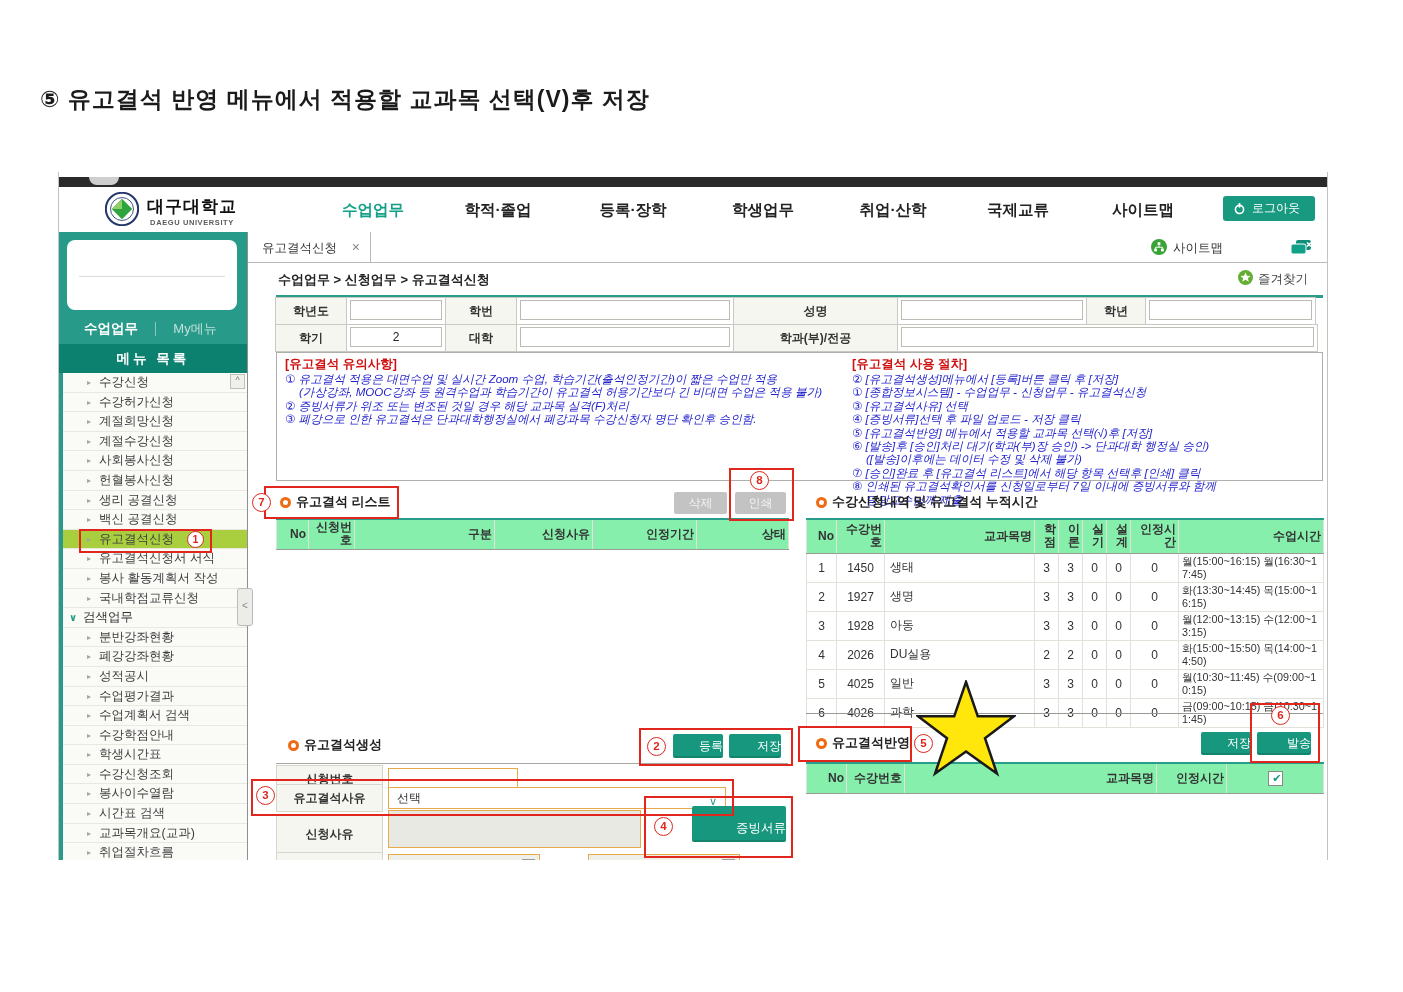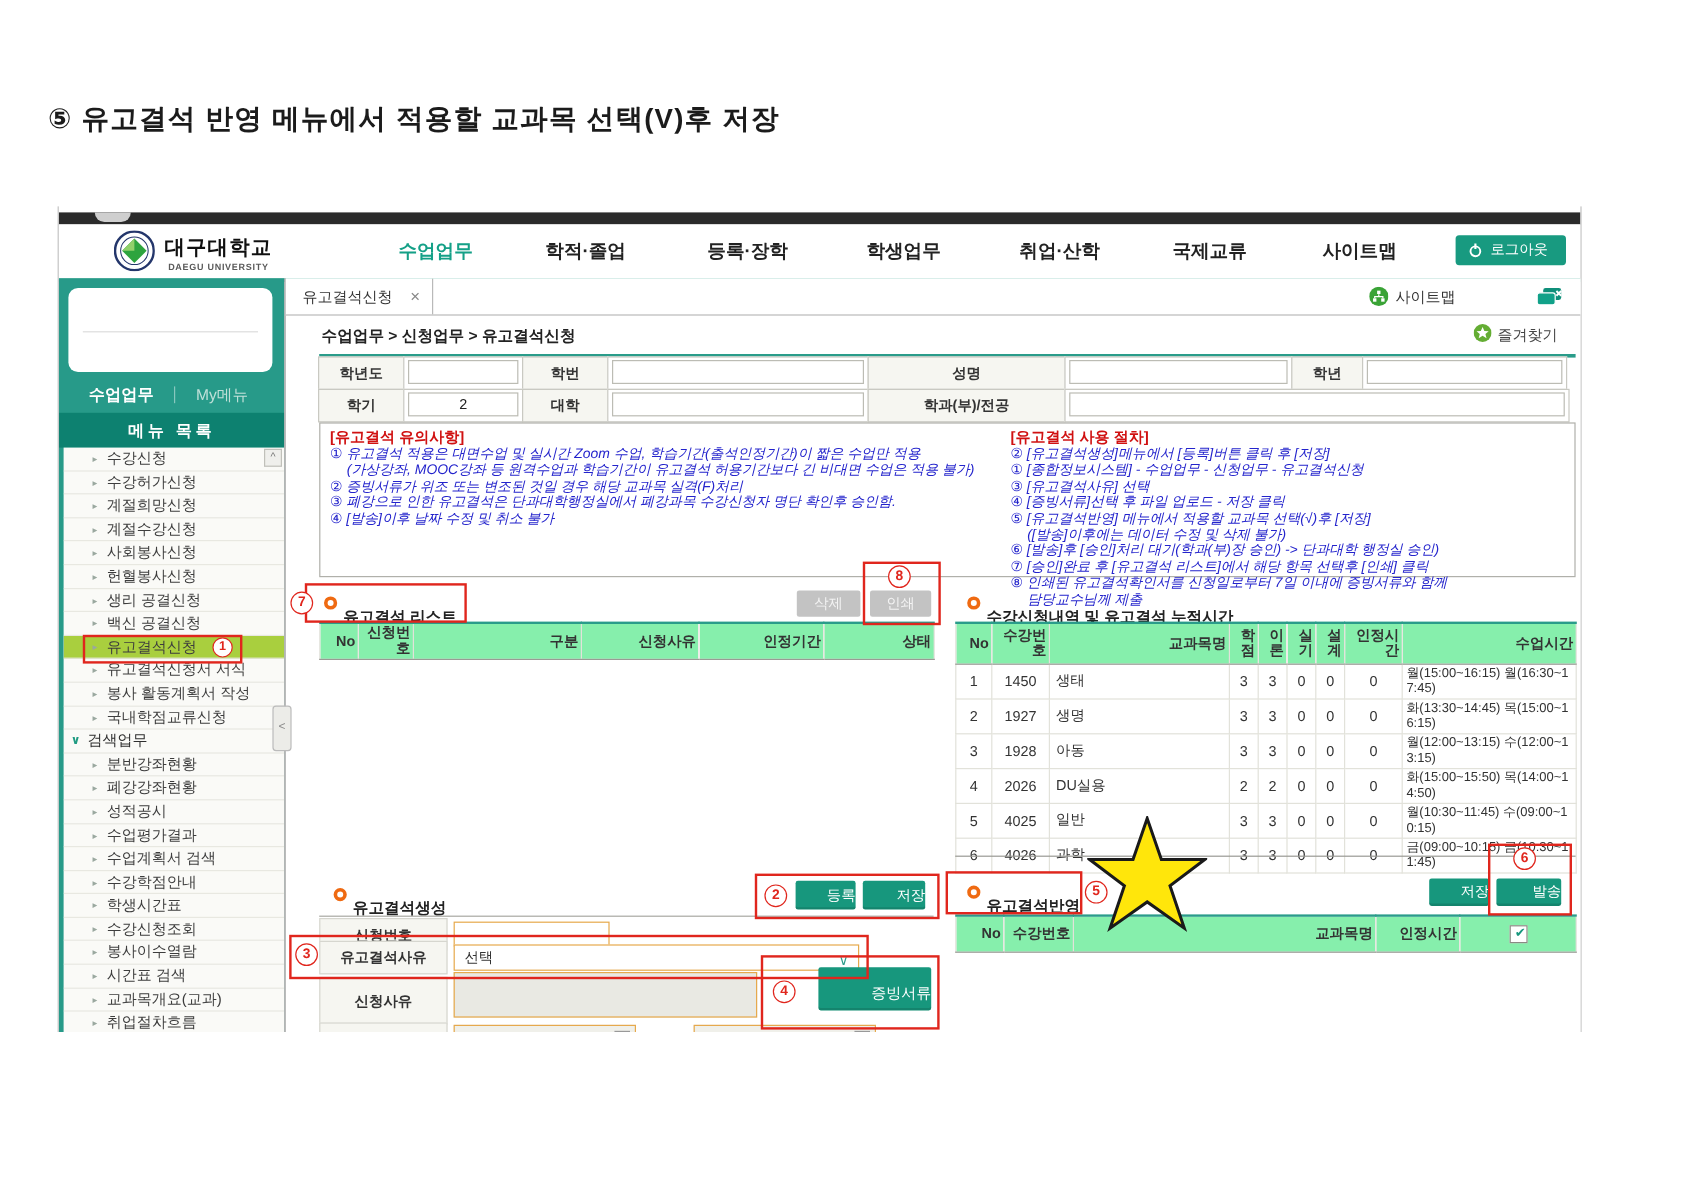--- a/index.html
+++ b/index.html
@@ -9,7 +9,7 @@
   
   .caption{left:40px;top:84px;font-size:23px;font-weight:700;color:#1b1b1b;letter-spacing:1px;}
   
-  .window{left:48px;top:172px;width:1268px;height:688px;background:#fff;overflow:hidden;
+  .window{left:58px;top:172px;width:1268px;height:688px;background:#fff;overflow:hidden;
           border-left:1px solid #c2c2c2;border-right:1px solid #c2c2c2;}
   .topbar{left:0;top:5px;width:1268px;height:10px;background:#2b2b2b;}
   .notch{left:30px;top:0;width:30px;height:8px;background:#cfcfcf;border-radius:0 0 14px 14px;}

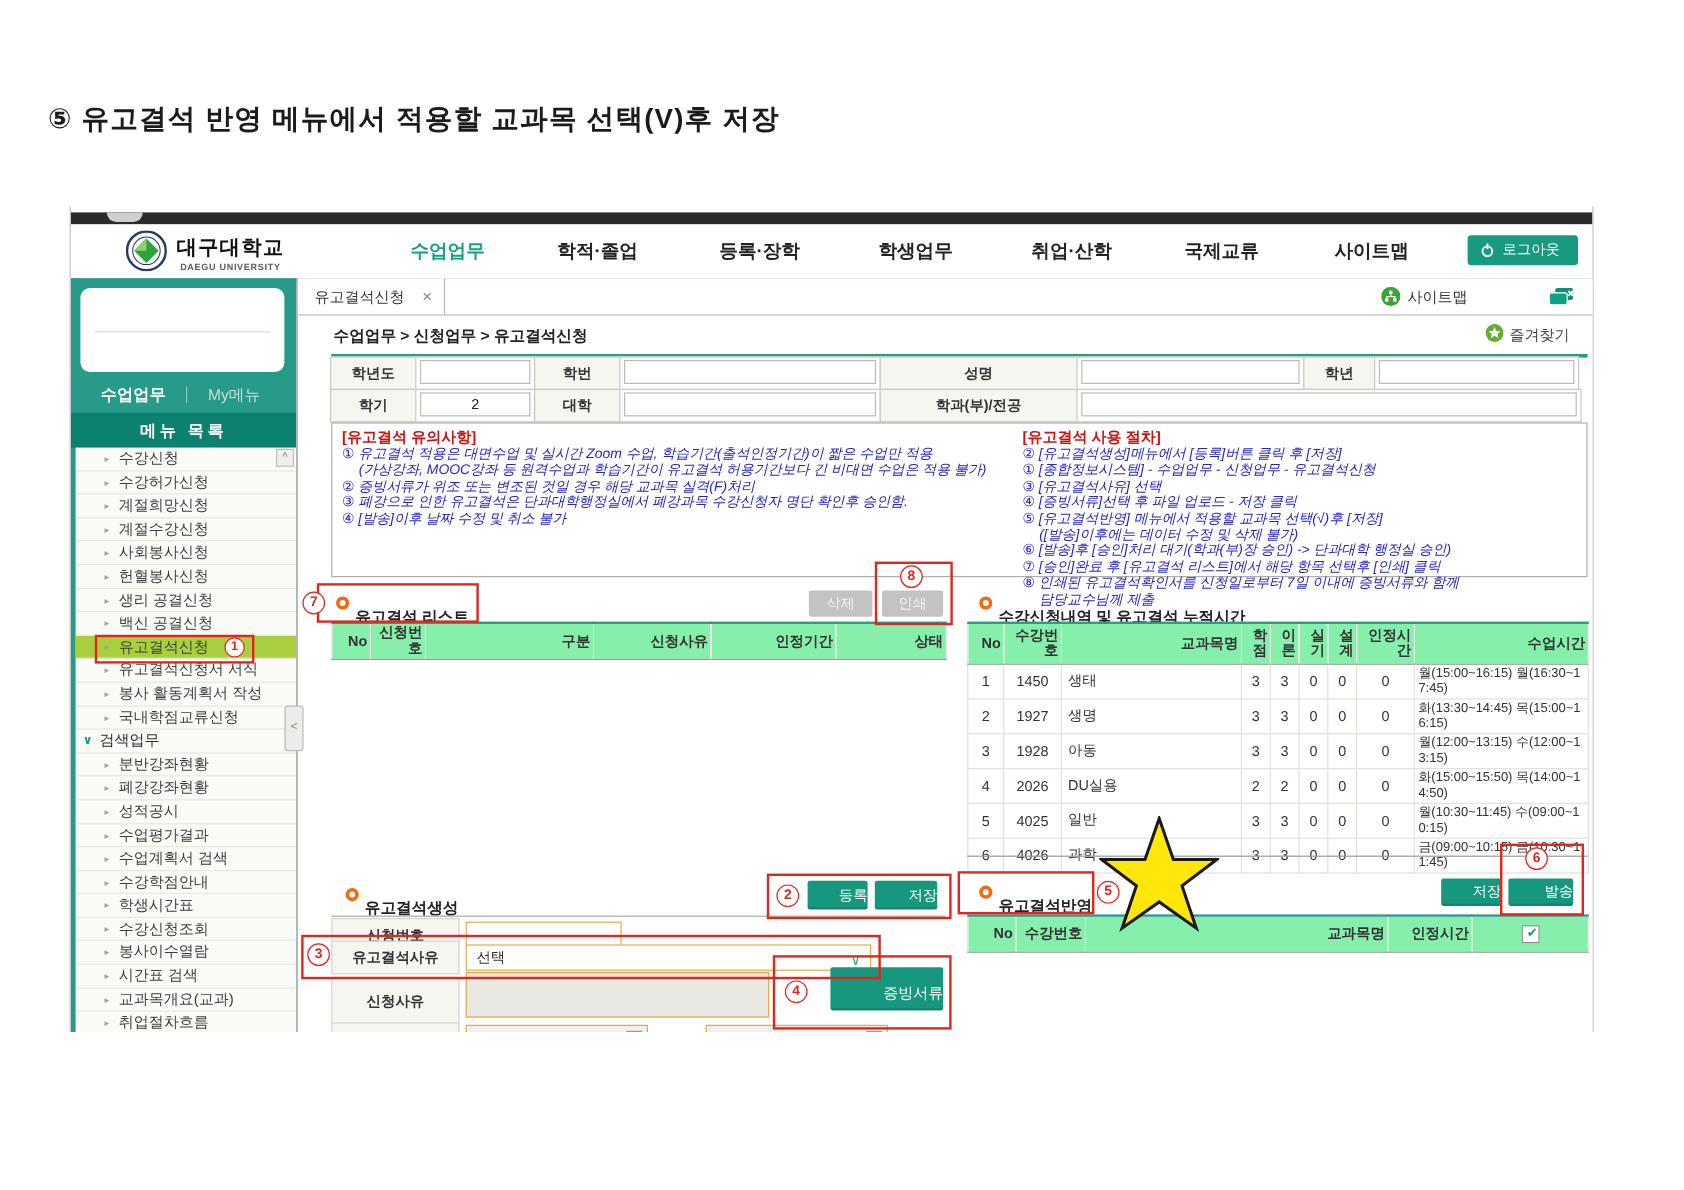--- a/index.html
+++ b/index.html
@@ -234,7 +234,6 @@
         <div class="nline ind">(가상강좌, MOOC강좌 등 원격수업과 학습기간이 유고결석 허용기간보다 긴 비대면 수업은 적용 불가)</div>
         <div class="nline">② 증빙서류가 위조 또는 변조된 것일 경우 해당 교과목 실격(F)처리</div>
         <div class="nline">③ 폐강으로 인한 유고결석은 단과대학행정실에서 폐강과목 수강신청자 명단 확인후 승인함.</div>
-        <div class="nline">④ [발송]이후 날짜 수정 및 취소 불가</div>
       </div>
       <div class="abs" style="left:575px;top:4px;width:465px">
         <div class="ntitle">[유고결석 사용 절차]</div>

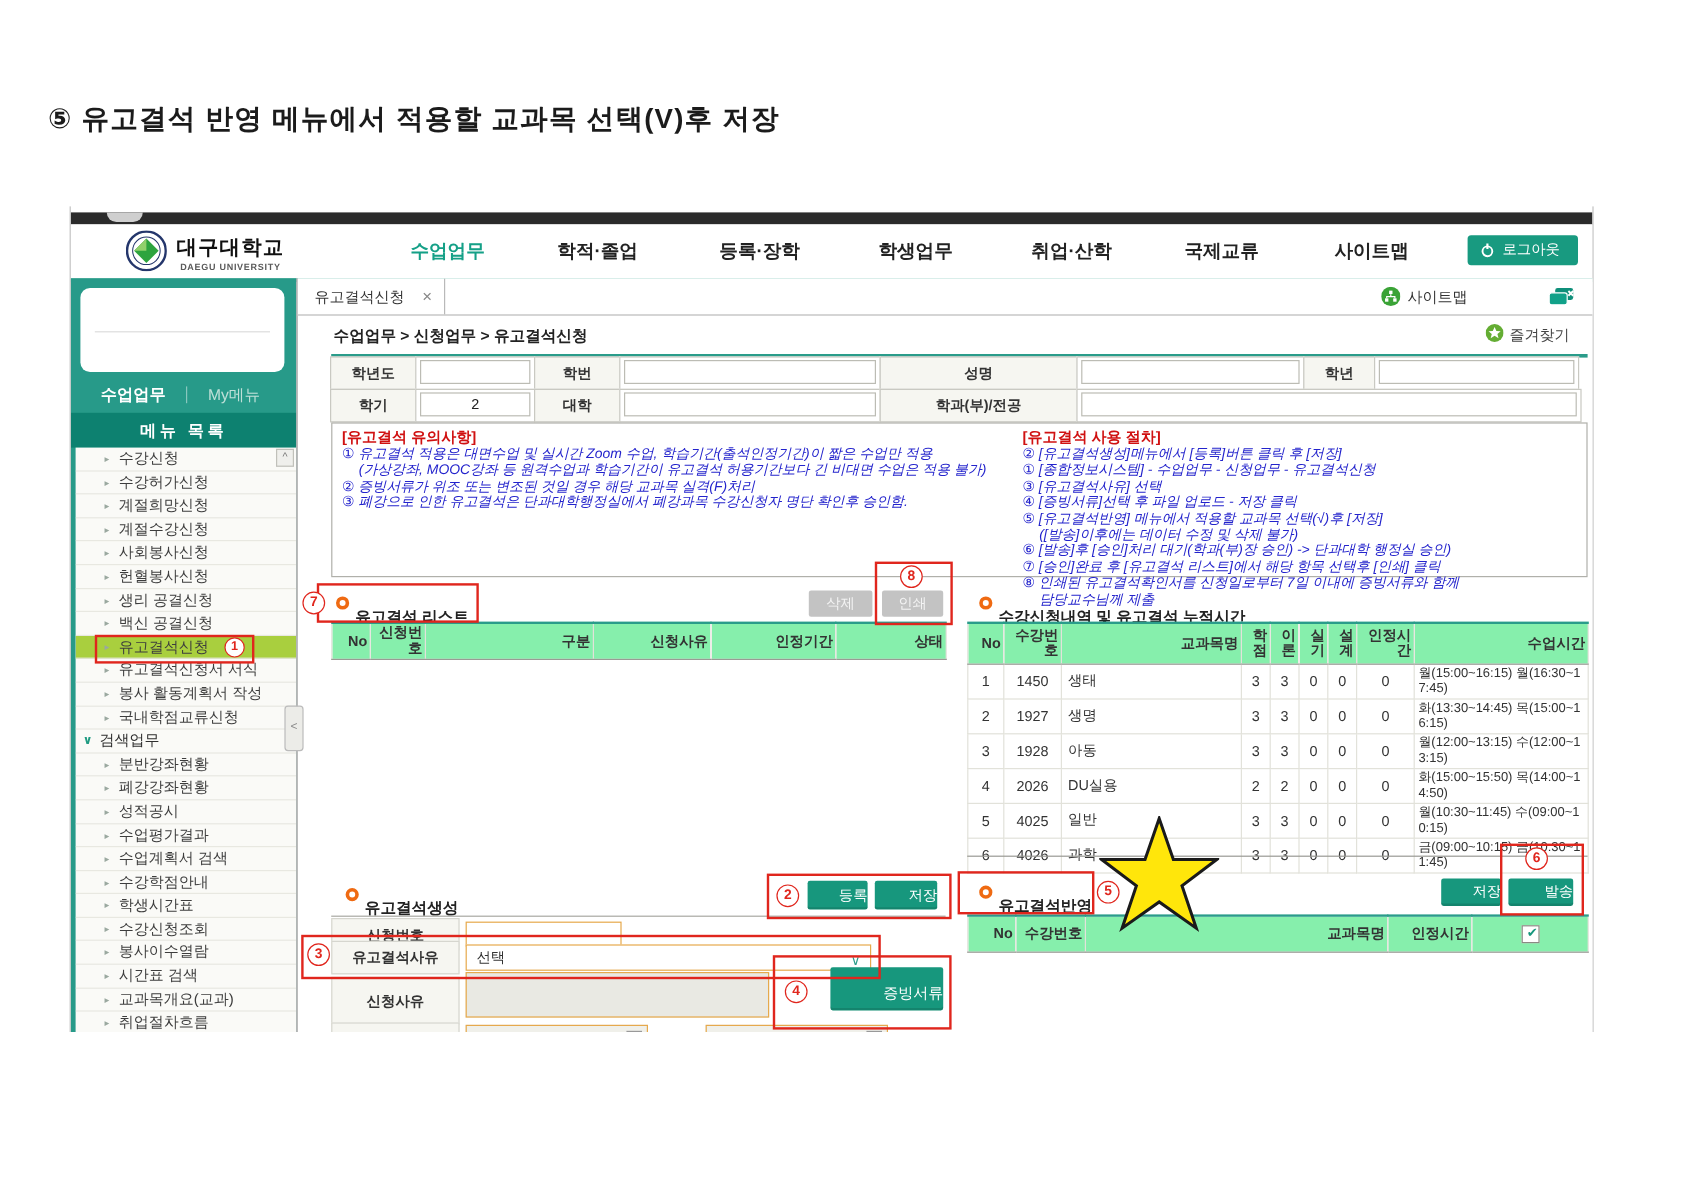--- a/index.html
+++ b/index.html
@@ -242,8 +242,8 @@
         <div class="nline">③ [유고결석사유] 선택</div>
         <div class="nline">④ [증빙서류]선택 후 파일 업로드 - 저장 클릭</div>
         <div class="nline">⑤ [유고결석반영] 메뉴에서 적용할 교과목 선택(√)후 [저장]</div>
+        <div class="nline">⑥ [발송]후 [승인]처리 대기(학과(부)장 승인) -&gt; 단과대학 행정실 승인)</div>
         <div class="nline ind">([발송]이후에는 데이터 수정 및 삭제 불가)</div>
-        <div class="nline">⑥ [발송]후 [승인]처리 대기(학과(부)장 승인) -&gt; 단과대학 행정실 승인)</div>
         <div class="nline">⑦ [승인]완료 후 [유고결석 리스트]에서 해당 항목 선택후 [인쇄] 클릭</div>
         <div class="nline">⑧ 인쇄된 유고결석확인서를 신청일로부터 7일 이내에 증빙서류와 함께</div>
         <div class="nline ind">담당교수님께 제출</div>

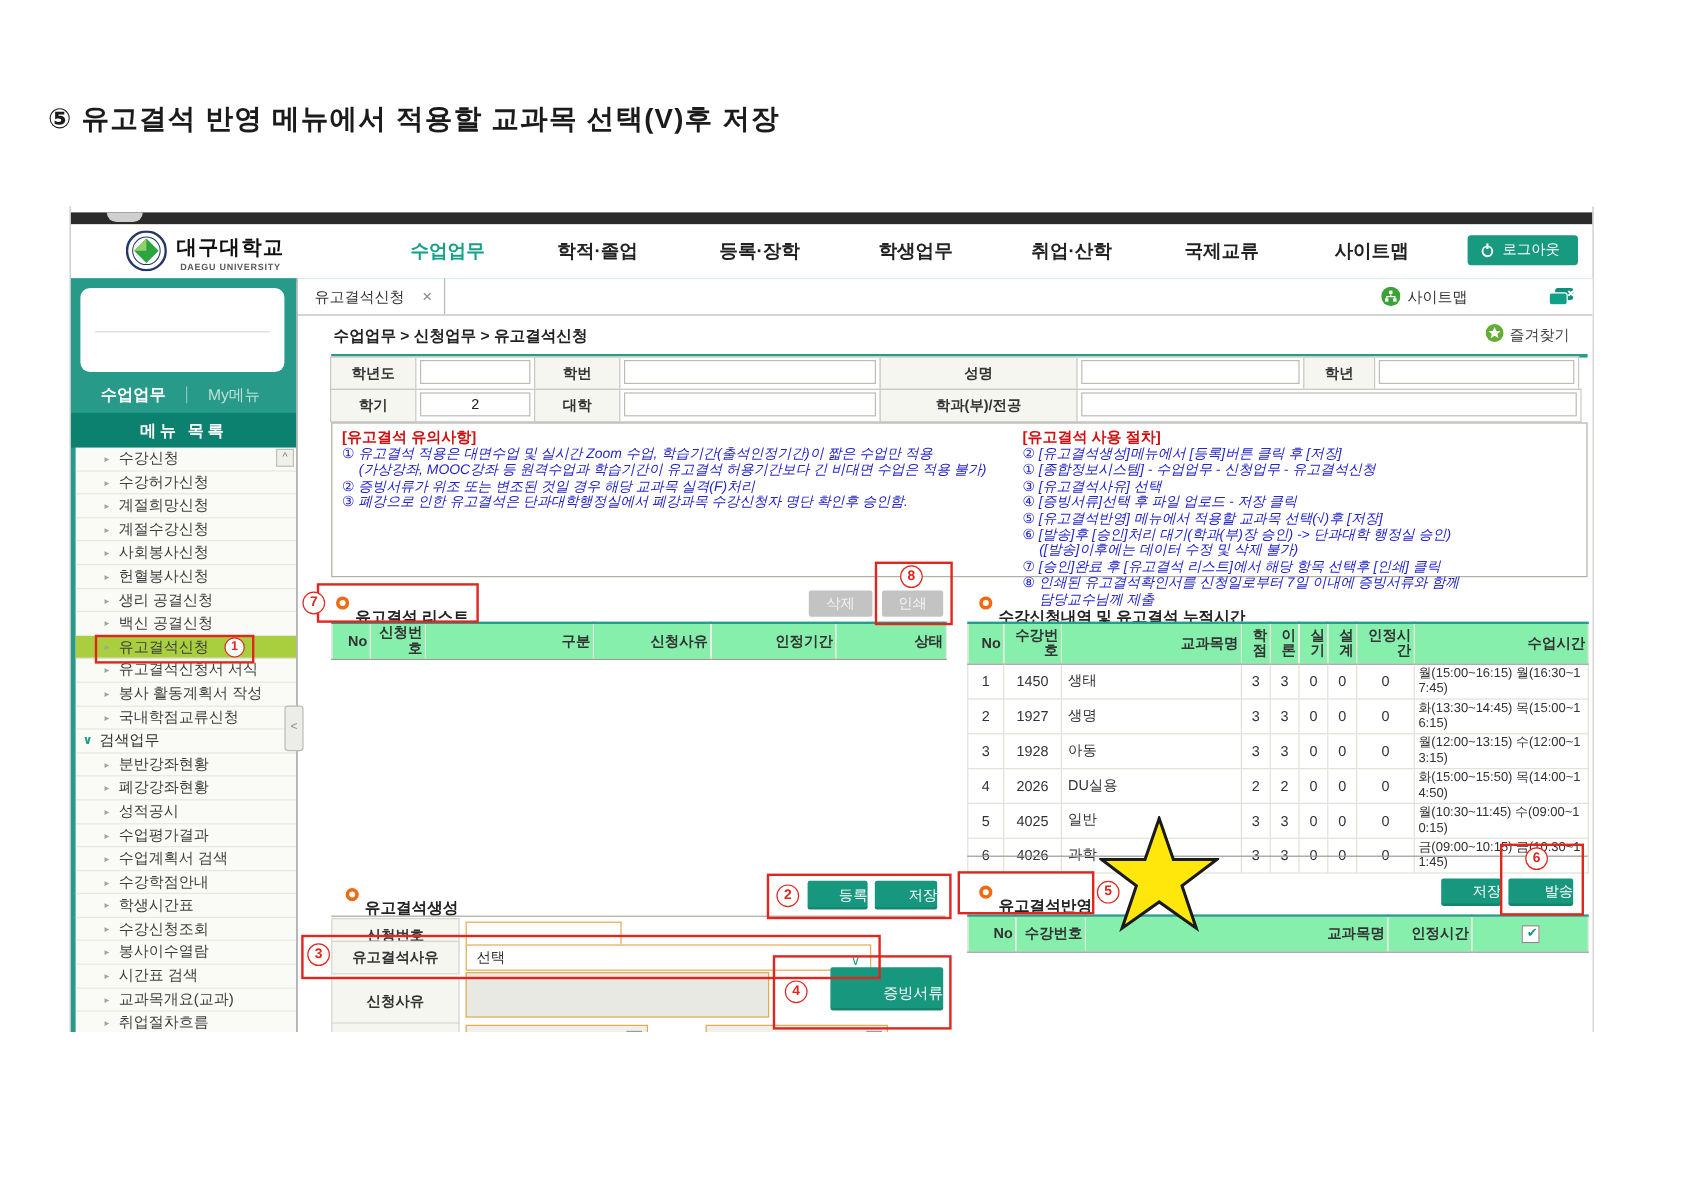--- a/index.html
+++ b/index.html
@@ -65,7 +65,7 @@
   .nline.ind{padding-left:14px;}
   
   .bullet{width:5px;height:5px;border:3px solid #ef6a12;border-radius:50%;background:#fff;}
-  .stitle{font-size:13px;font-weight:bold;color:#222;margin-top:12px;}
+  .stitle{font-size:13px;font-weight:bold;color:#222;}
   .btn-teal{background:#17977d;color:#ffffff;font-size:12px;text-align:right;border-radius:2px;
             box-shadow:inset 0 -2px 0 rgba(0,0,0,.12);}
   .btn-gray{background:#c3c3c3;color:#f3f3f3;font-size:12px;text-align:center;border-radius:2px;}

